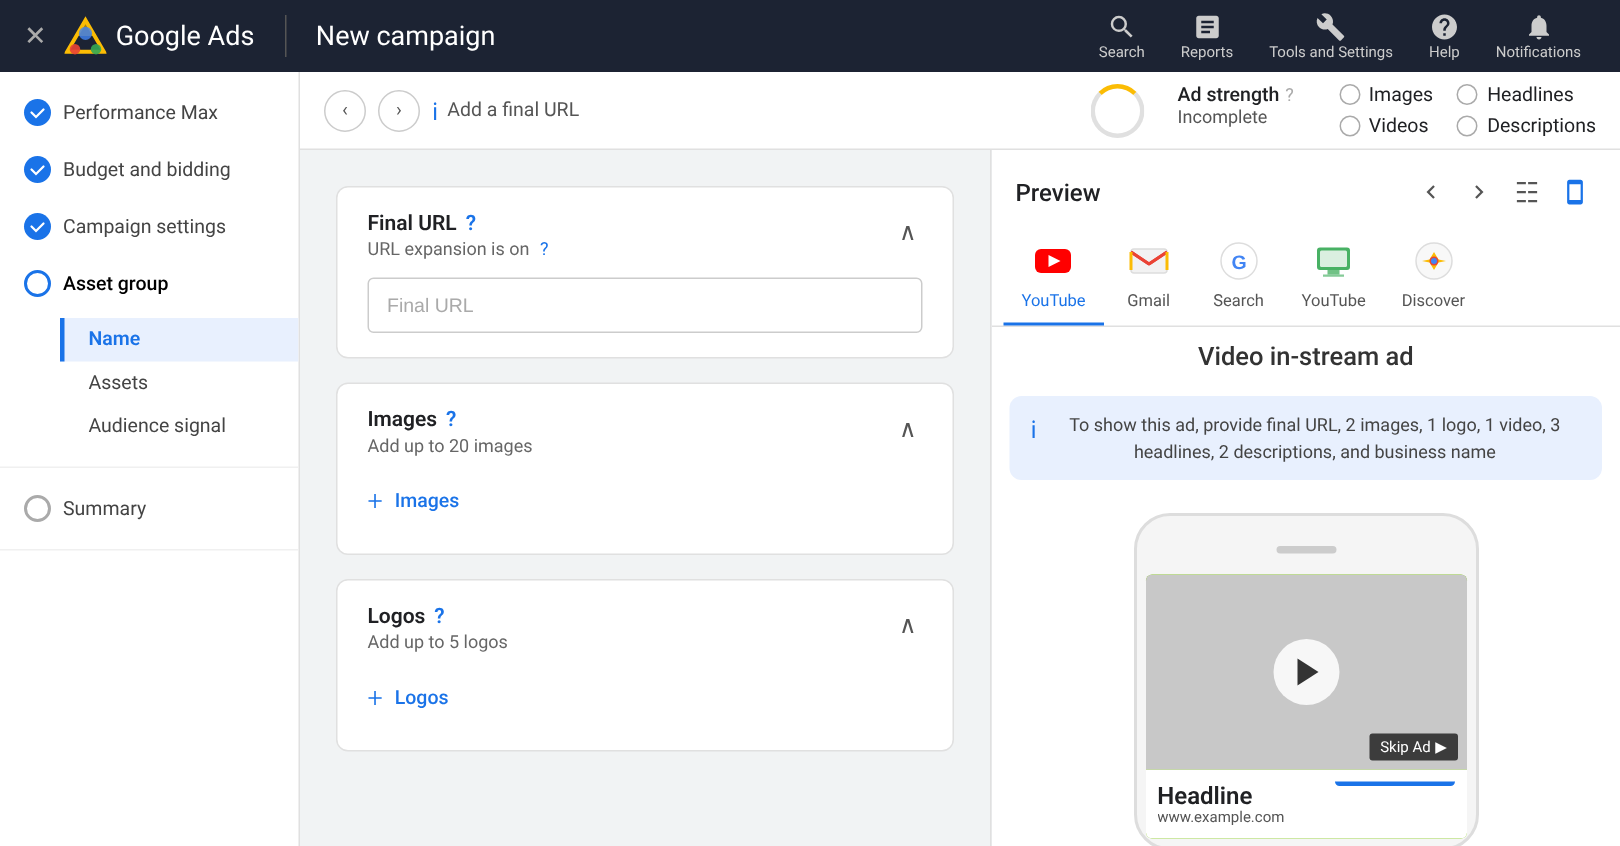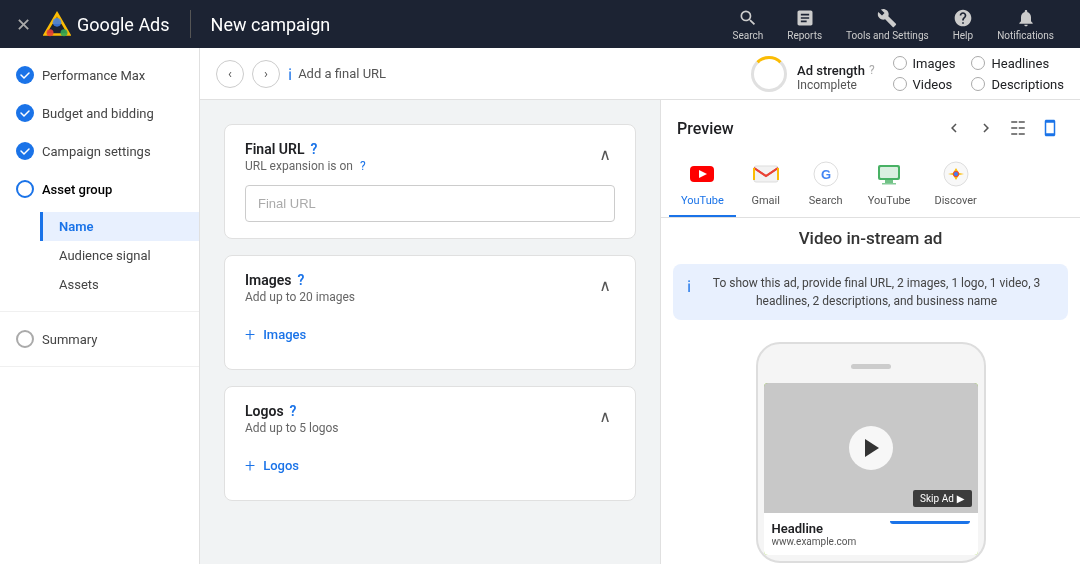--- a/index.html
+++ b/index.html
@@ -44,7 +44,7 @@
     .step-header .nav-arrow { width: 28px; height: 28px; border-radius: 50%; border: 1px solid #ccc; display: flex; align-items: center; justify-content: center; cursor: pointer; color: #555; }
     .step-header .info-chip { display: flex; align-items: center; gap: 6px; color: #555; font-size: 13px; }
     .step-header .info-icon { color: #1a73e8; font-size: 16px; }
-    .step-header .ad-strength { margin-left: auto; display: flex; align-items: flex-end; gap: 10px; }
+    .step-header .ad-strength { margin-left: auto; display: flex; align-items: flex-start; gap: 22px; }
     .ad-strength-label { font-size: 13px; font-weight: 500; }
     .ad-strength-status { font-size: 12px; color: #555; }
     .strength-circle { width: 36px; height: 36px; border-radius: 50%; border: 3px solid #e0e0e0; border-top-color: #fbbc04; position: relative; }

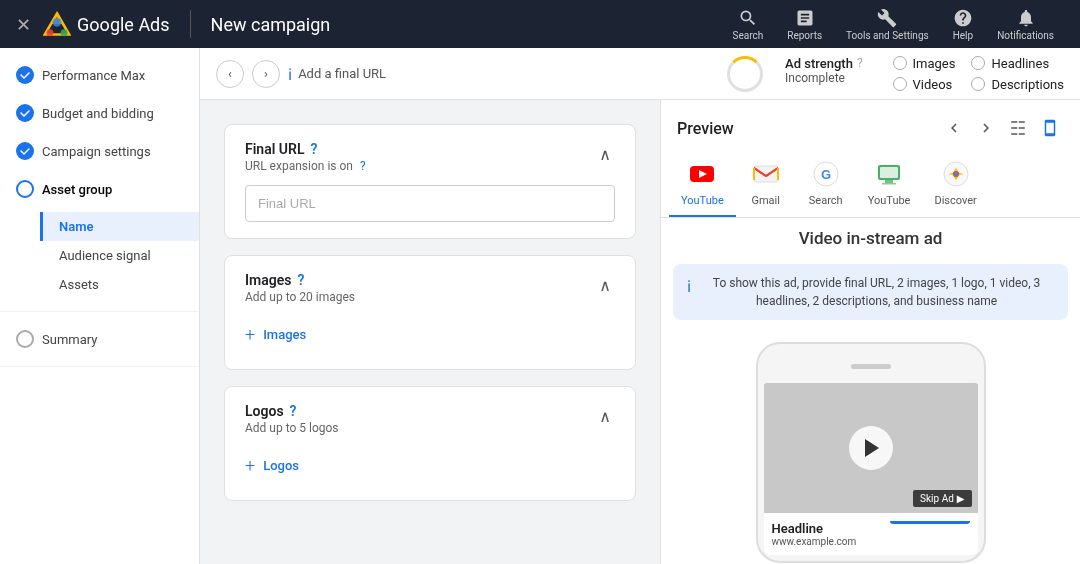--- a/index.html
+++ b/index.html
@@ -196,8 +196,8 @@
 
       <div class="sidebar-sub">
         <div class="sidebar-sub-item active">Name</div>
+        <div class="sidebar-sub-item">Assets</div>
         <div class="sidebar-sub-item">Audience signal</div>
-        <div class="sidebar-sub-item">Assets</div>
       </div>
     </div>
 

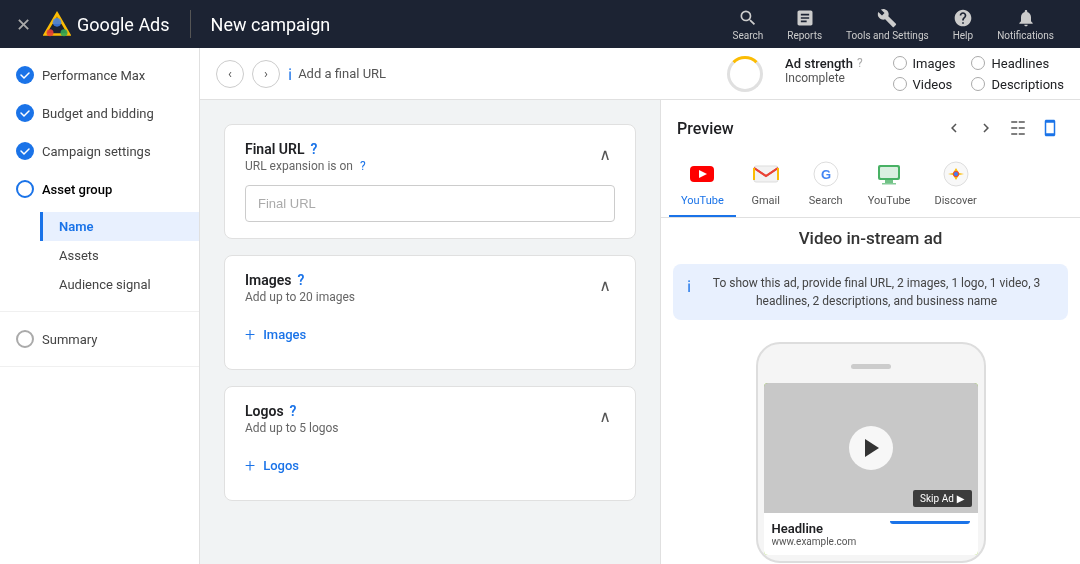--- a/index.html
+++ b/index.html
@@ -91,7 +91,7 @@
     .play-triangle { width: 0; height: 0; border-left: 14px solid #333; border-top: 9px solid transparent; border-bottom: 9px solid transparent; margin-left: 3px; }
     .skip-ad-btn { position: absolute; bottom: 6px; right: 6px; background: rgba(0,0,0,0.7); color: white; font-size: 10px; padding: 3px 7px; border-radius: 2px; display: flex; align-items: center; gap: 3px; }
     .phone-ad-footer { padding: 8px; background: white; }
-    .phone-ad-headline { font-size: 13px; font-weight: 600; }
+    .phone-ad-headline { font-size: 16px; font-weight: 600; }
     .phone-ad-url { font-size: 10px; color: #555; }
     .learn-more-btn { float: right; background: #1a73e8; color: white; font-size: 10px; font-weight: 600; padding: 5px 9px; border-radius: 3px; margin-top: -18px; }
     .checklist-item { display: flex; align-items: center; gap: 6px; }

